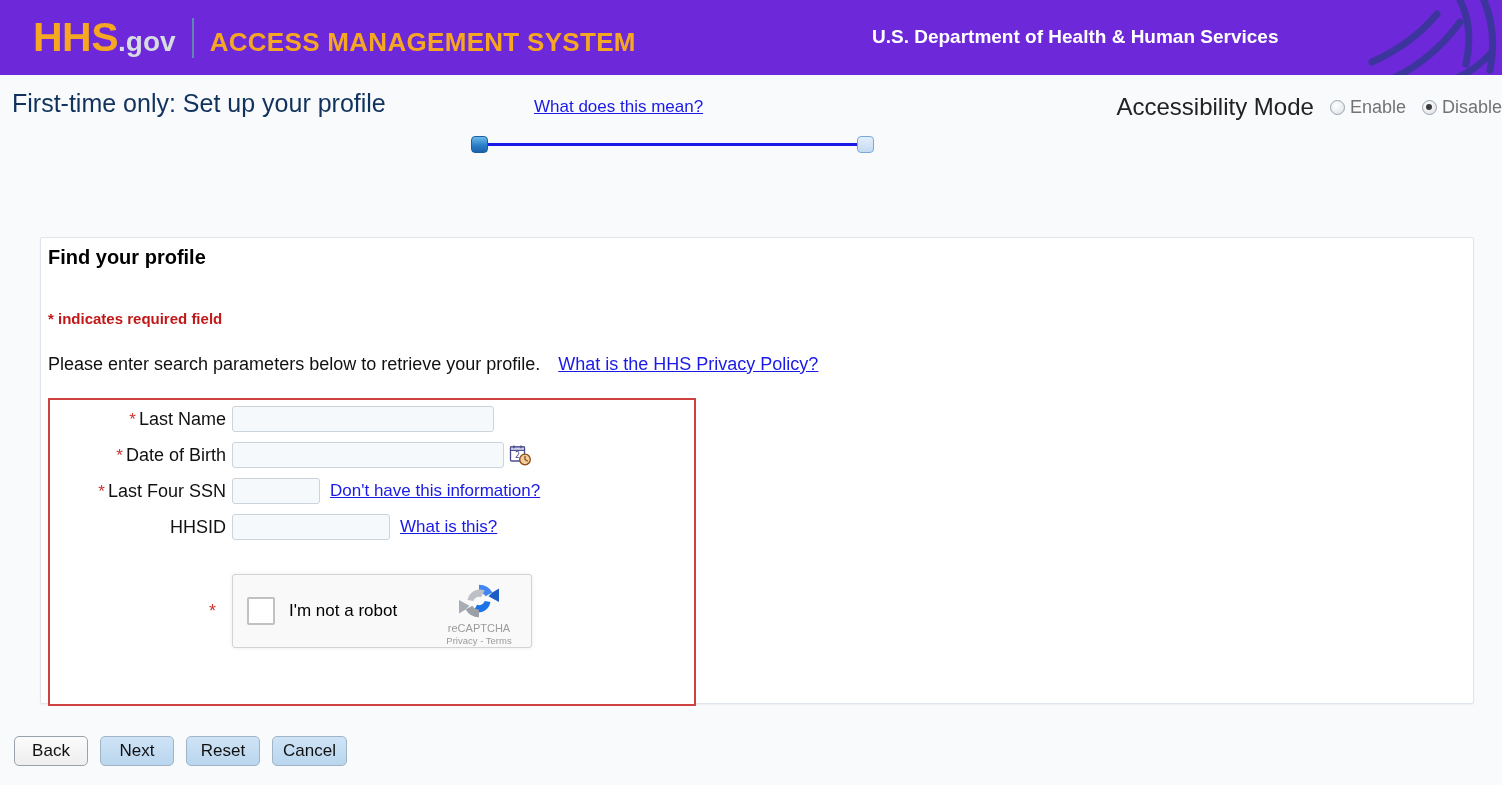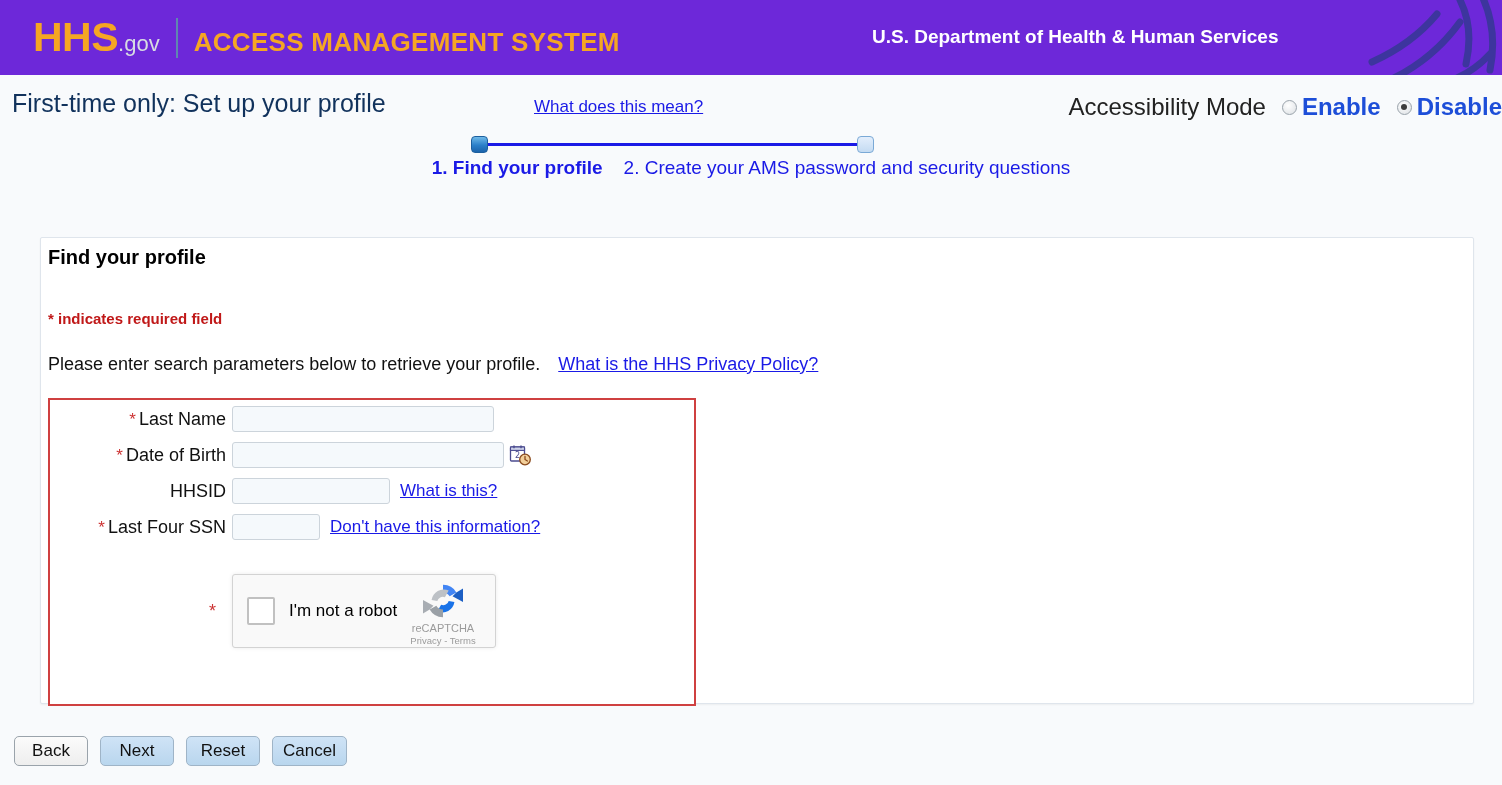--- a/index.html
+++ b/index.html
@@ -34,8 +34,8 @@
     line-height: 1;
   }
   .logo-gov {
-    font-size: 22px;
-    font-weight: normal;
+    font-size: 28px;
+    font-weight: bold;
     color: #d7dce2;
     line-height: 1;
   }

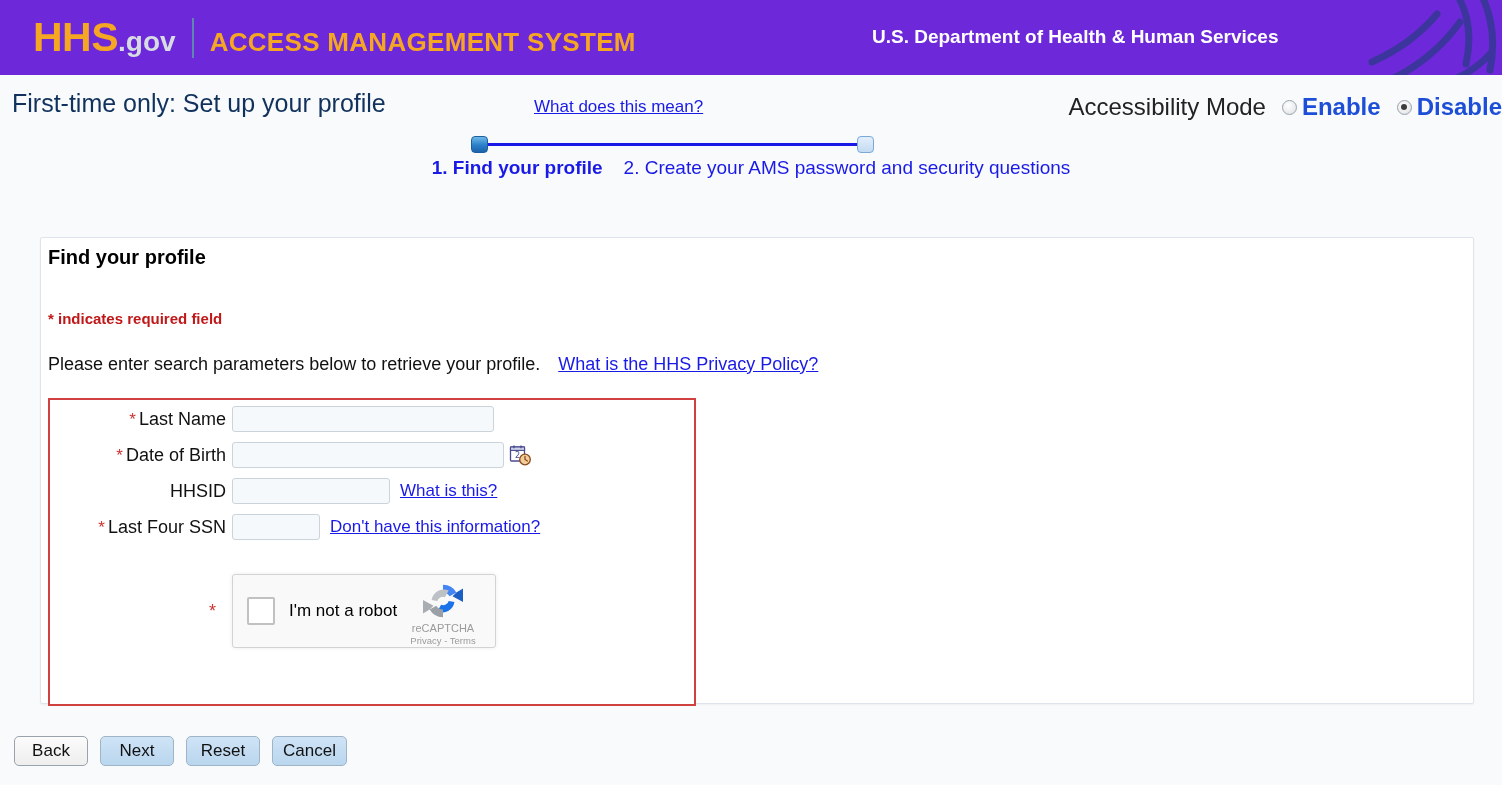--- a/index.html
+++ b/index.html
@@ -127,10 +127,9 @@
     background: #3c3c3c;
   }
   .radio-text {
-    font-size: 24px;
-    color: #1d4ed8;
+    font-size: 18px;
+    color: #737373;
     margin-right: 16px;
-    font-weight: bold;
   }
   .radio-text.last { margin-right: 0; }
 

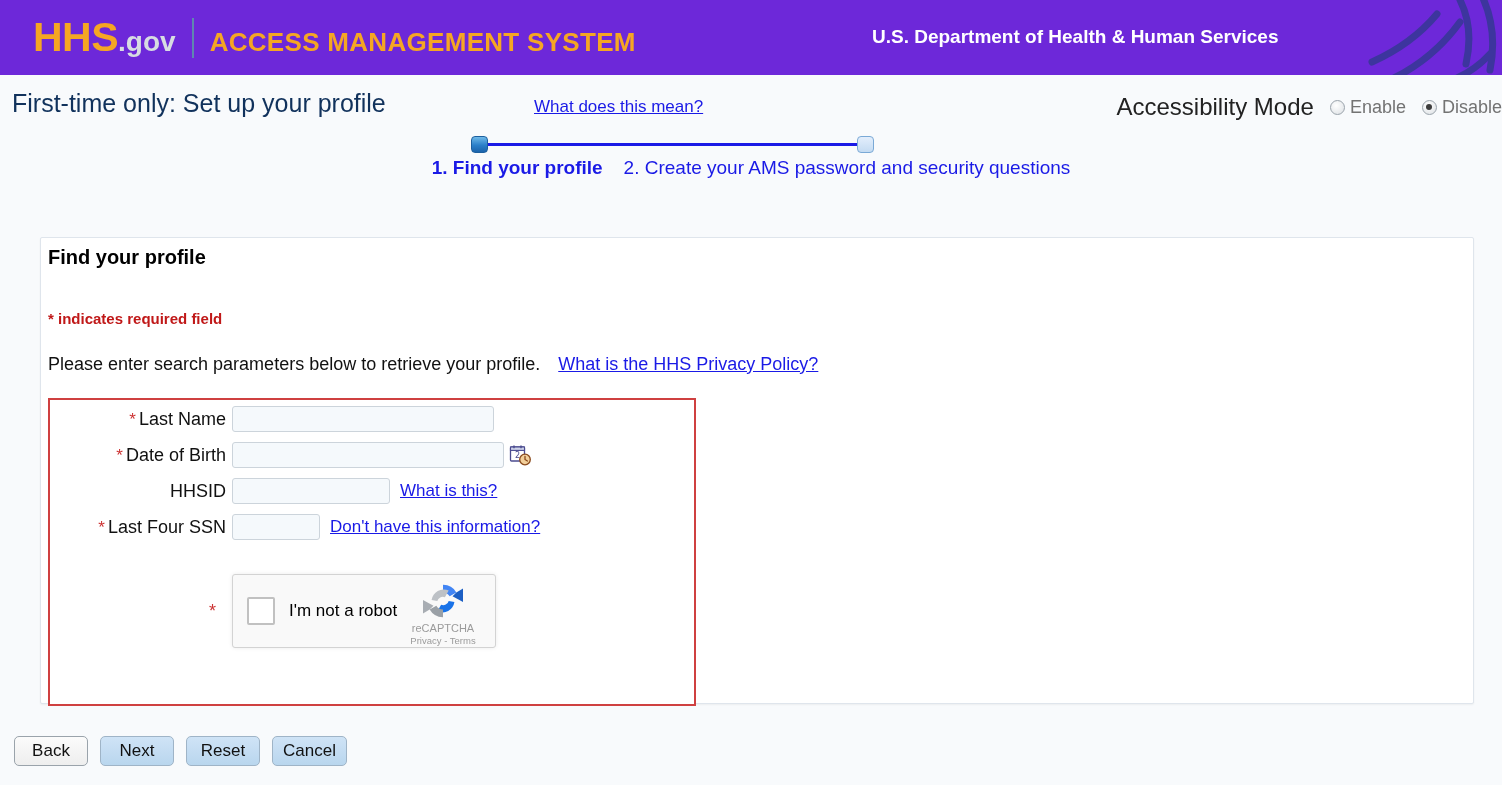--- a/index.html
+++ b/index.html
@@ -401,11 +401,6 @@
   <div class="step-track"></div>
   <div class="step-marker active"></div>
   <div class="step-marker inactive"></div>
-  <div class="step-labels">
-    <span class="step-label current">1. Find your profile</span>
-    <span style="display:inline-block;width:12px"></span>
-    <span class="step-label">2. Create your AMS password and security questions</span>
-  </div>
 </div>
 
 <div class="panel">

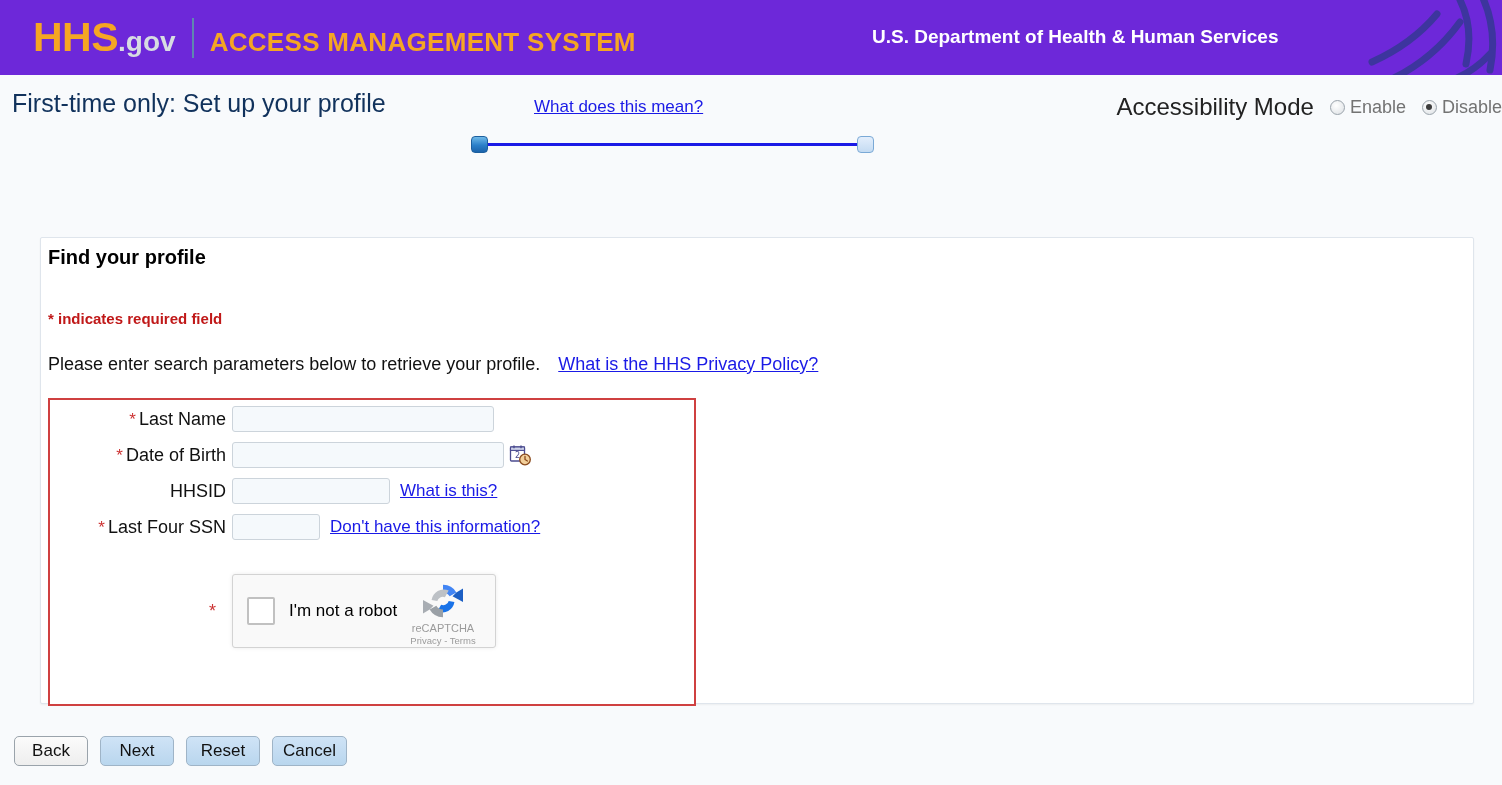--- a/index.html
+++ b/index.html
@@ -439,18 +439,18 @@
 
     <div class="field-row">
       <div class="field-label">
+        <span class="req-star">*</span><span>Last Four SSN</span>
+      </div>
+      <input class="field-input in-ssn" type="text" value="" style="">
+      <a class="field-help">Don't have this information?</a>
+    </div>
+
+    <div class="field-row">
+      <div class="field-label">
         <span>HHSID</span>
       </div>
       <input class="field-input in-hhsid" type="text" value="" style="">
       <a class="field-help">What is this?</a>
-    </div>
-
-    <div class="field-row">
-      <div class="field-label">
-        <span class="req-star">*</span><span>Last Four SSN</span>
-      </div>
-      <input class="field-input in-ssn" type="text" value="" style="">
-      <a class="field-help">Don't have this information?</a>
     </div>
 
     <div class="captcha-row">

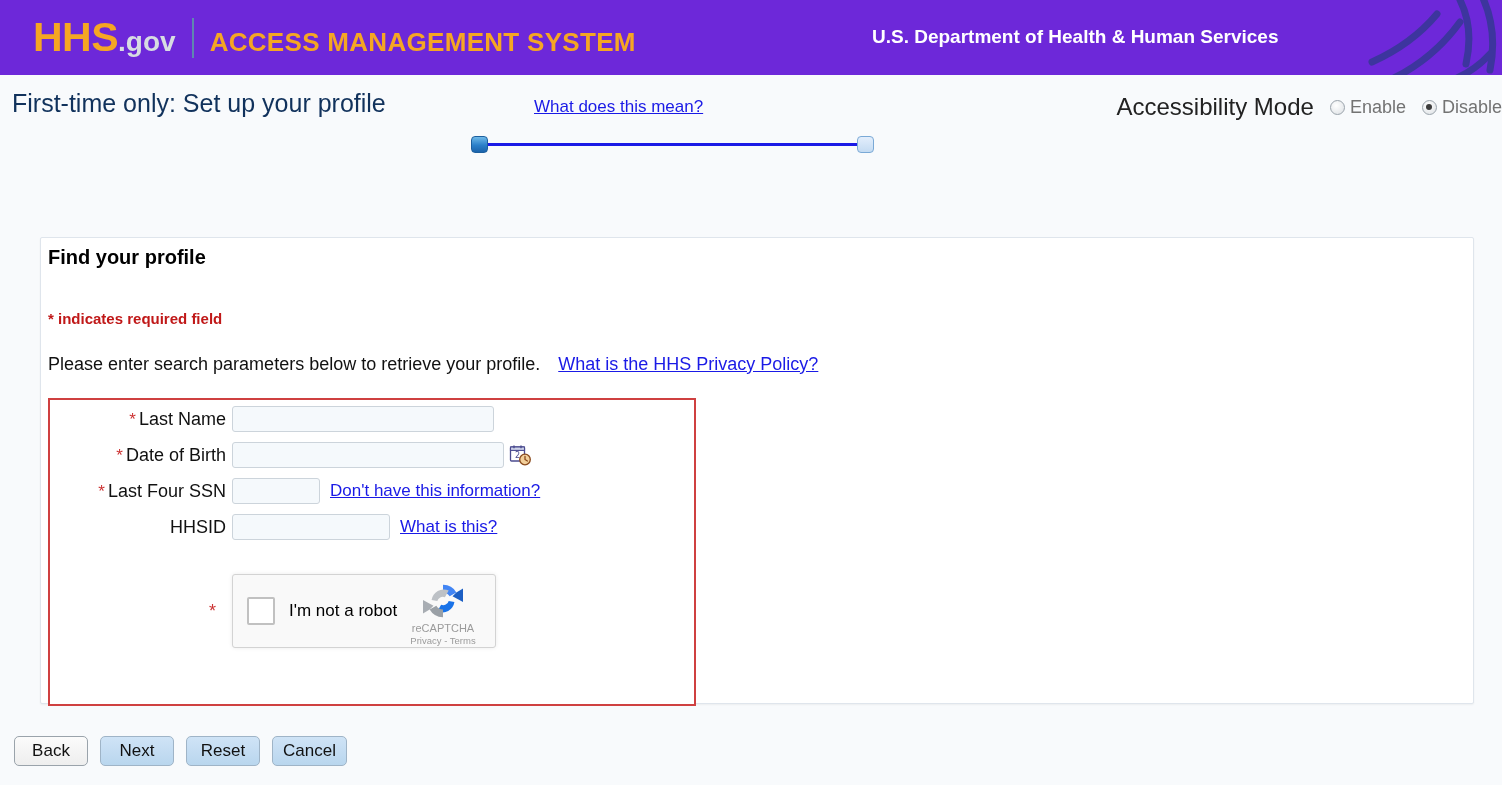--- a/index.html
+++ b/index.html
@@ -292,7 +292,7 @@
     font-size: 18px;
   }
   .recaptcha {
-    width: 264px;
+    width: 300px;
     height: 74px;
     background: #f9f9f9;
     border: 1px solid #d3d3d3;

